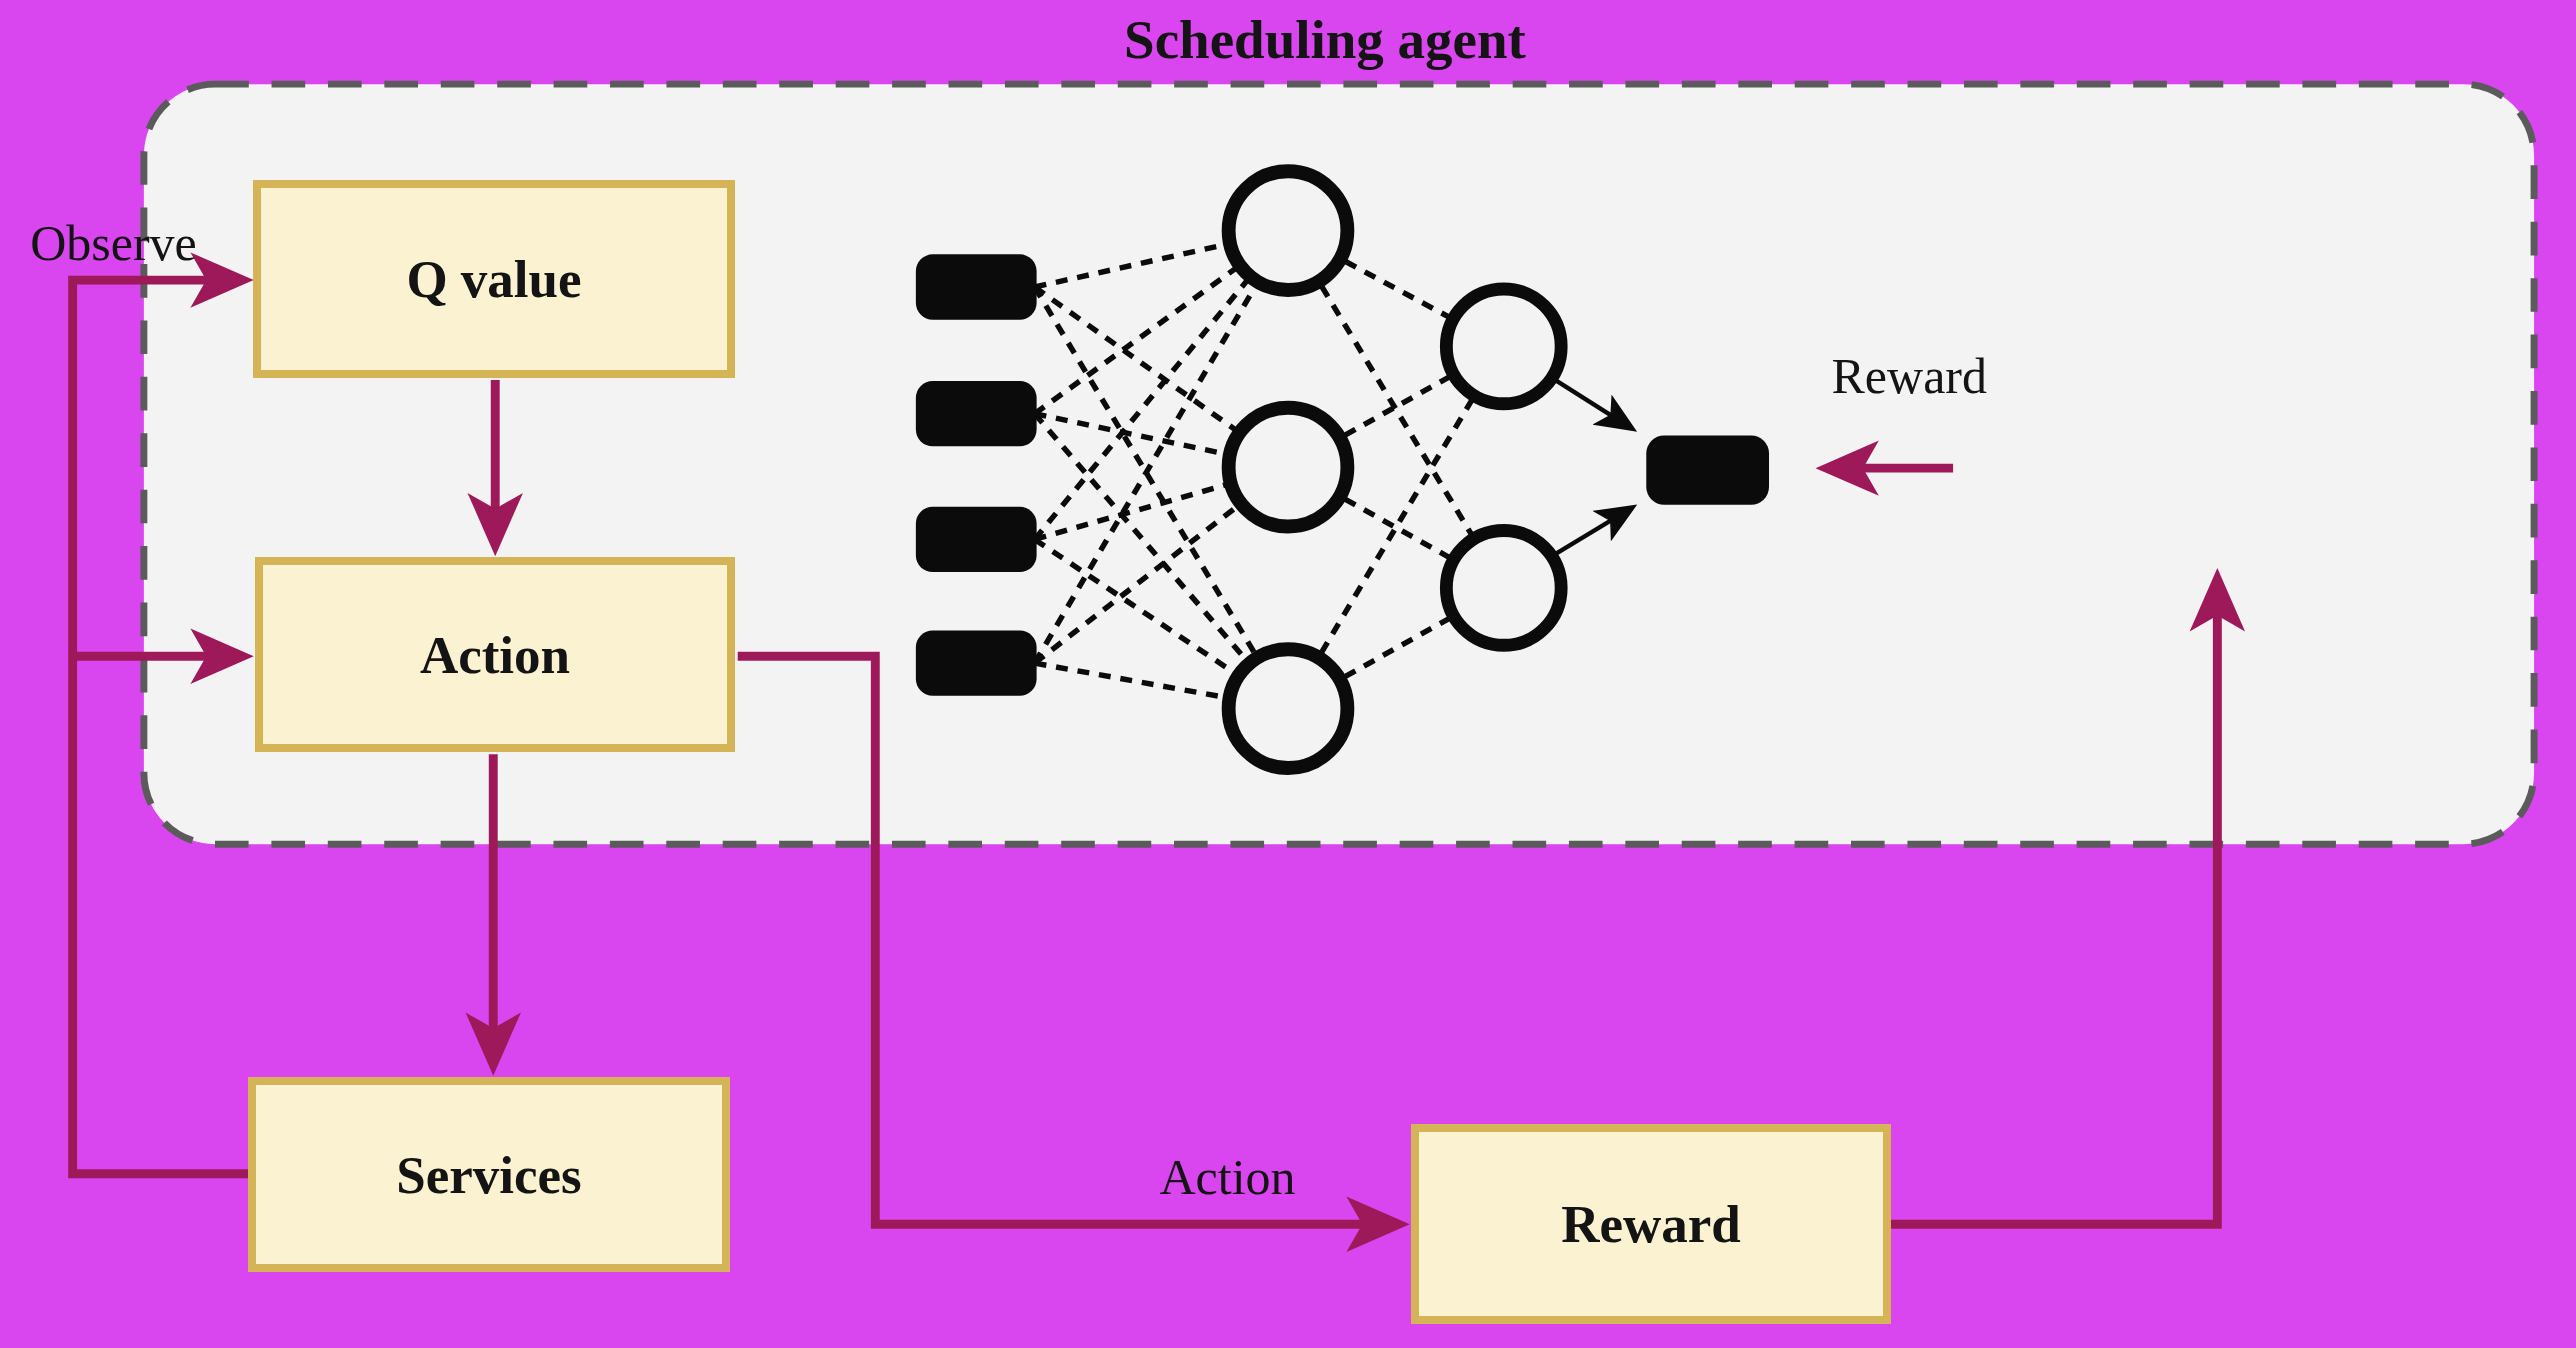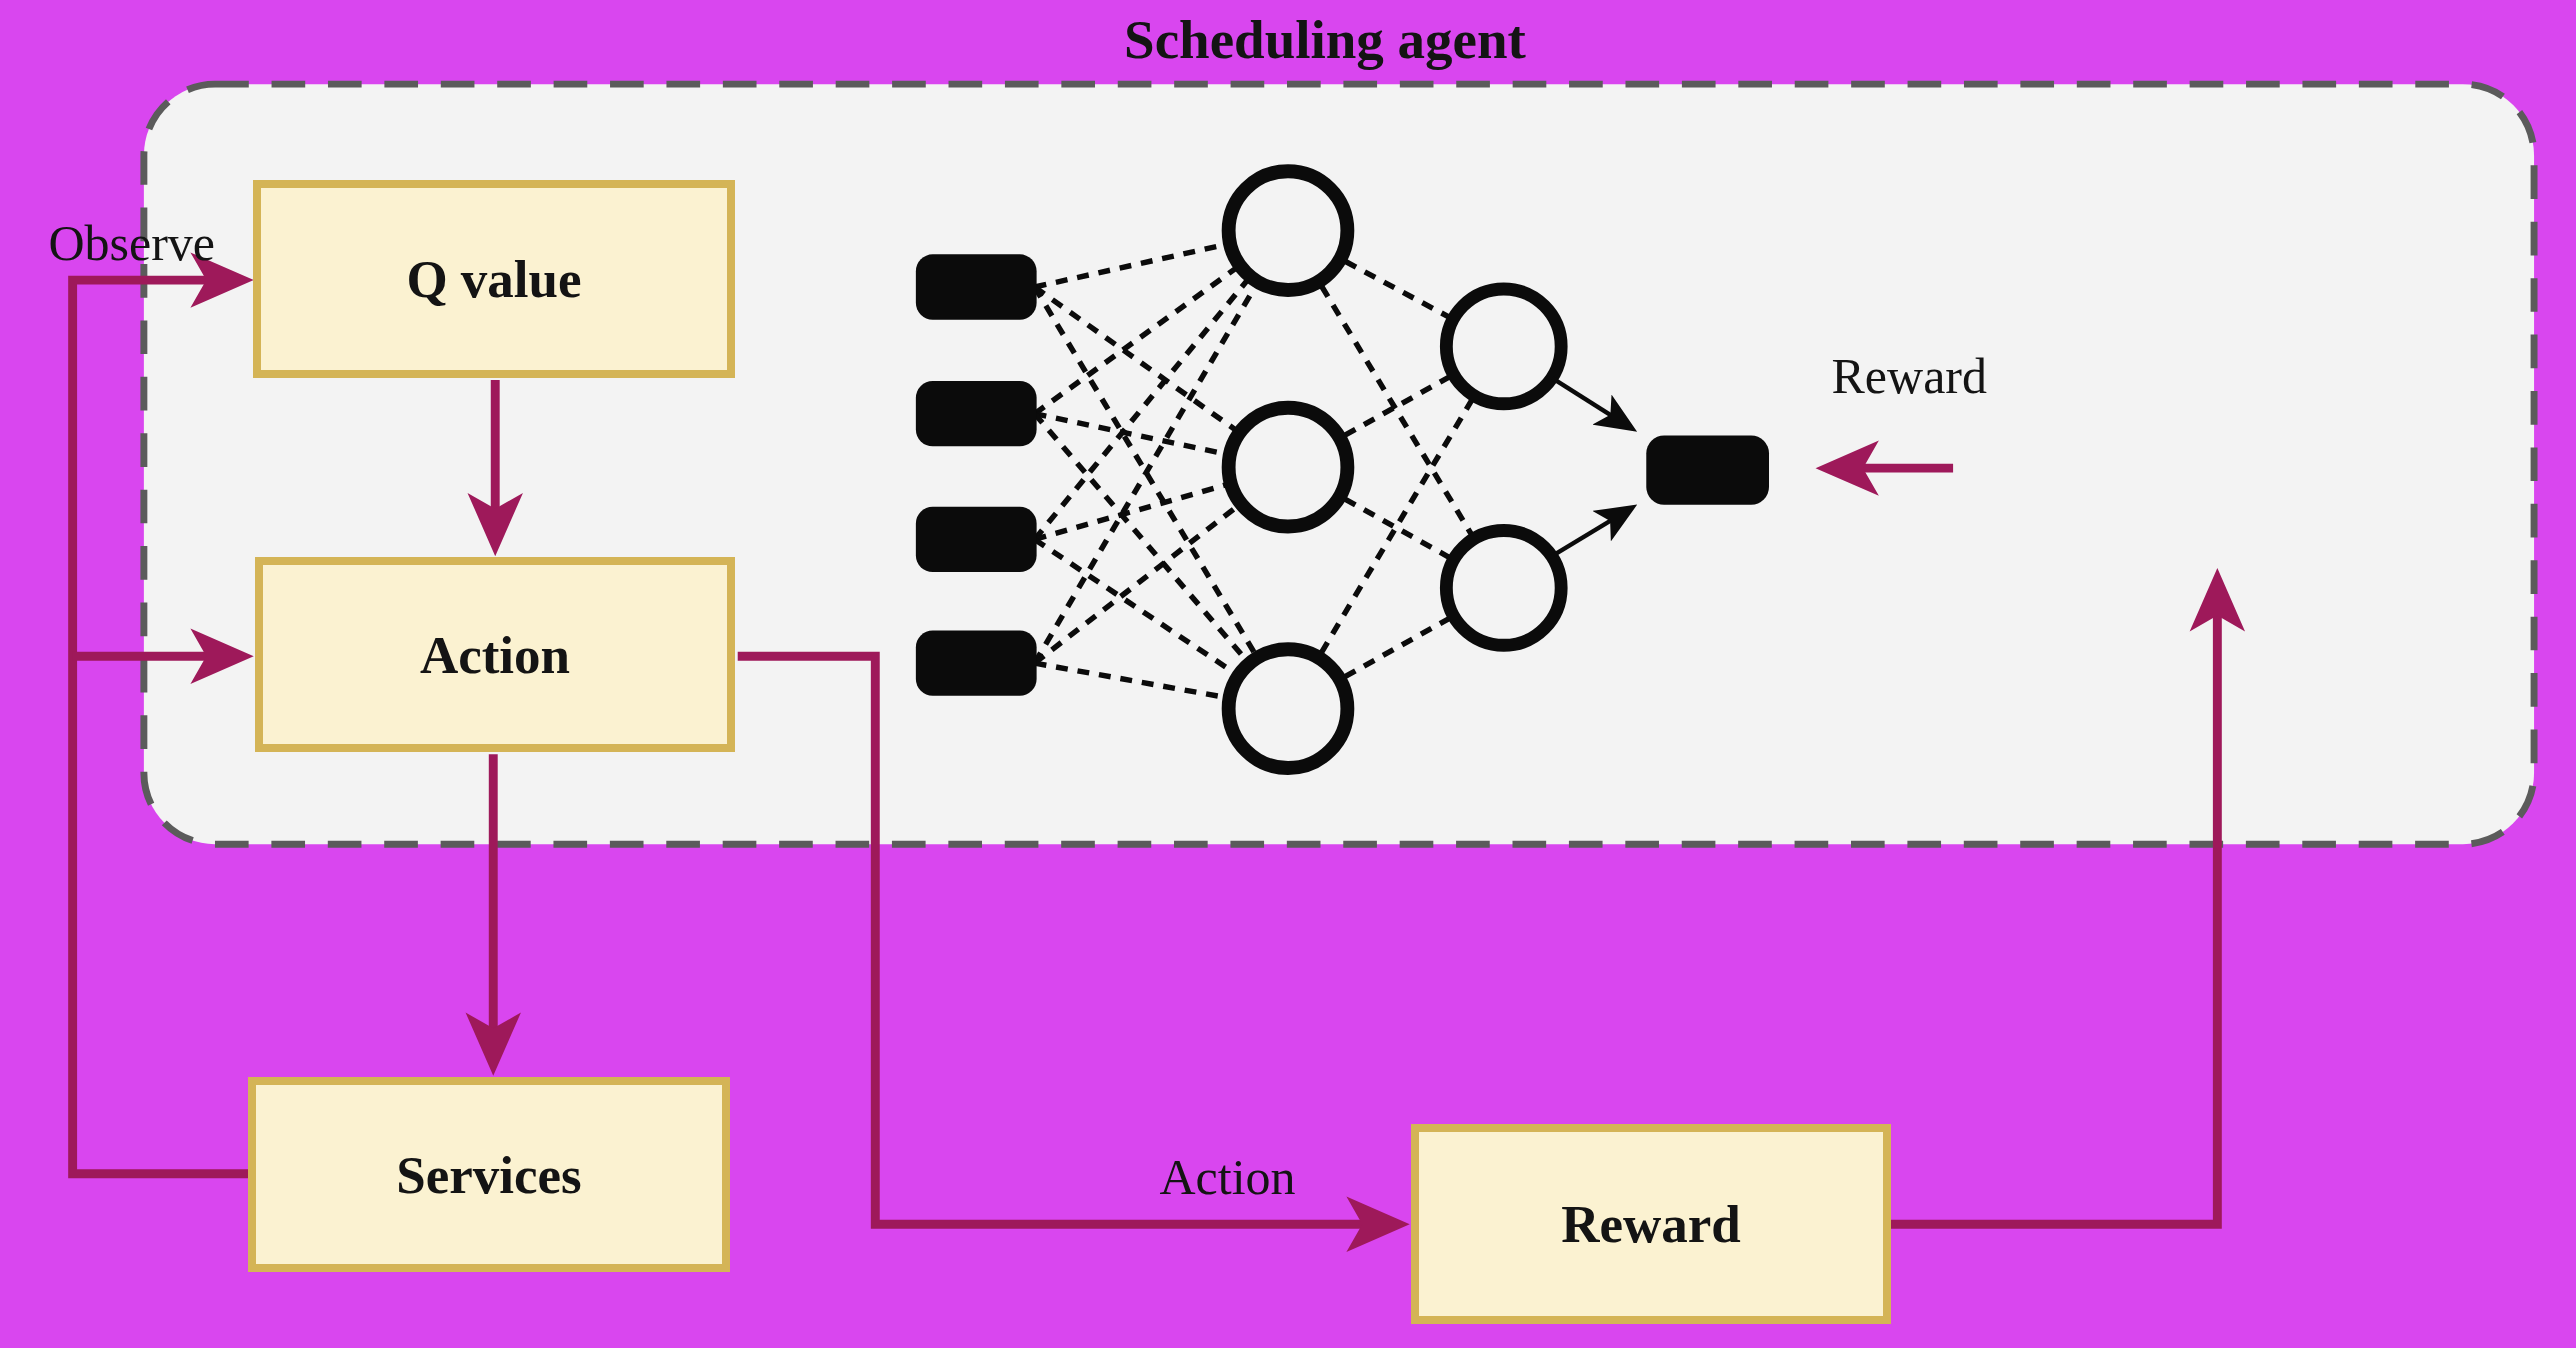--- a/index.html
+++ b/index.html
@@ -46,7 +46,7 @@
     font-size:50px;color:var(--text);
     white-space:nowrap;
   }
-  .label-observe{left:12px;top:214px;width:203px;text-align:right;}
+  .label-observe{left:12px;top:214px;width:203px;text-align:center;}
   .label-reward{left:1794px;top:347px;width:193px;text-align:right;}
   .label-action{left:1146px;top:1148px;width:163px;text-align:center;}
 

